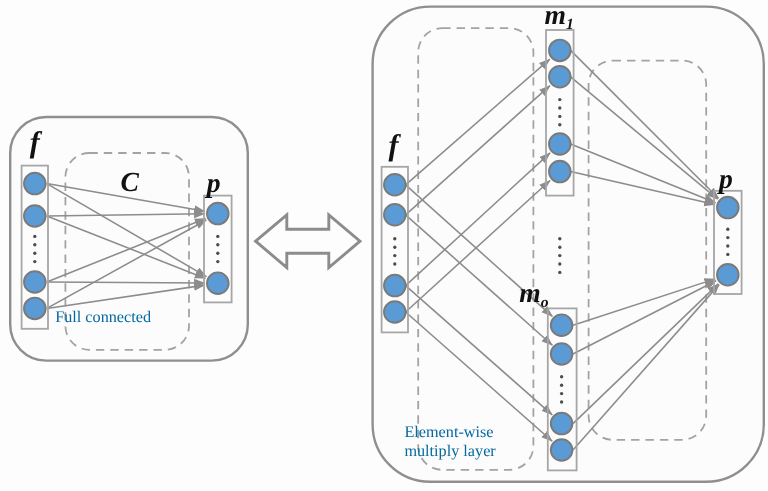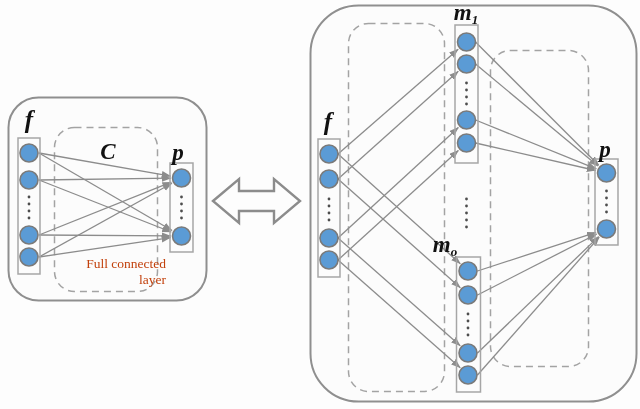--- a/index.html
+++ b/index.html
@@ -16,7 +16,7 @@
   .mathlabel{position:absolute;transform:translateX(-50%);font-weight:bold;font-style:italic;
              font-size:23px;color:#111;line-height:1;white-space:nowrap;text-align:right;}
   .mathlabel .sub{font-size:13px;vertical-align:-4px;}
-  .caption{position:absolute;font-size:13.5px;color:#c2410c;text-align:right;line-height:16px;}
+  .caption{position:absolute;font-size:13.5px;color:#0369a1;text-align:left;line-height:16px;}
 </style>
 </head>
 <body>

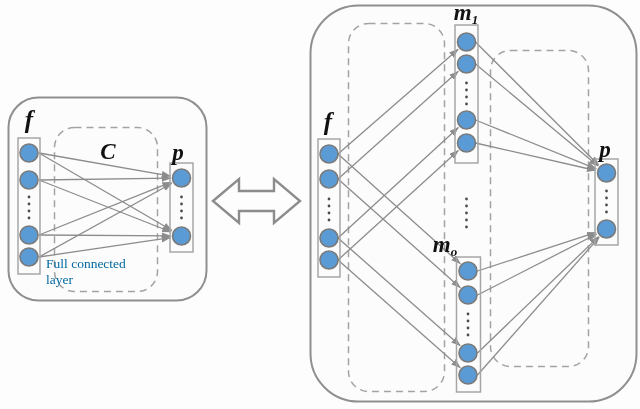--- a/index.html
+++ b/index.html
@@ -170,7 +170,6 @@
   <div class="mathlabel" style="left:178px;top:141px">p</div>
   <div class="caption" style="left:46px;top:256px;width:120px">
     <div>Full connected</div>
-    <div>layer</div>
   </div>
 
   <div class="mathlabel" style="left:328px;top:109px;font-size:25px">f</div>

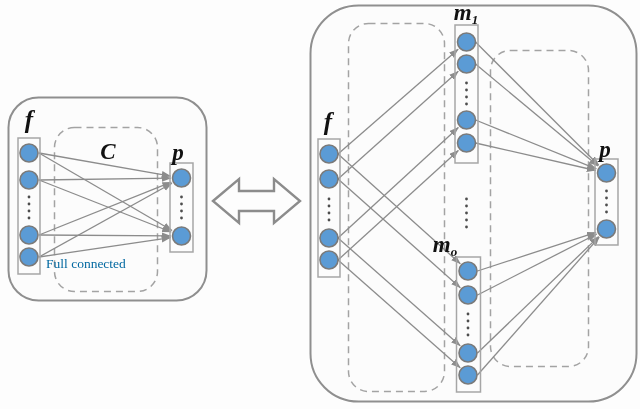--- a/index.html
+++ b/index.html
@@ -177,6 +177,10 @@
   <div class="mathlabel" style="left:445px;top:233px"><span>m</span><span class="sub">o</span></div>
   <div class="mathlabel" style="left:605px;top:138px">p</div>
 
+  <div class="caption" style="left:337px;top:352px;width:120px">
+    <div>Element-wise</div>
+    <div>multiply layer</div>
+  </div>
 
 </div>
 

